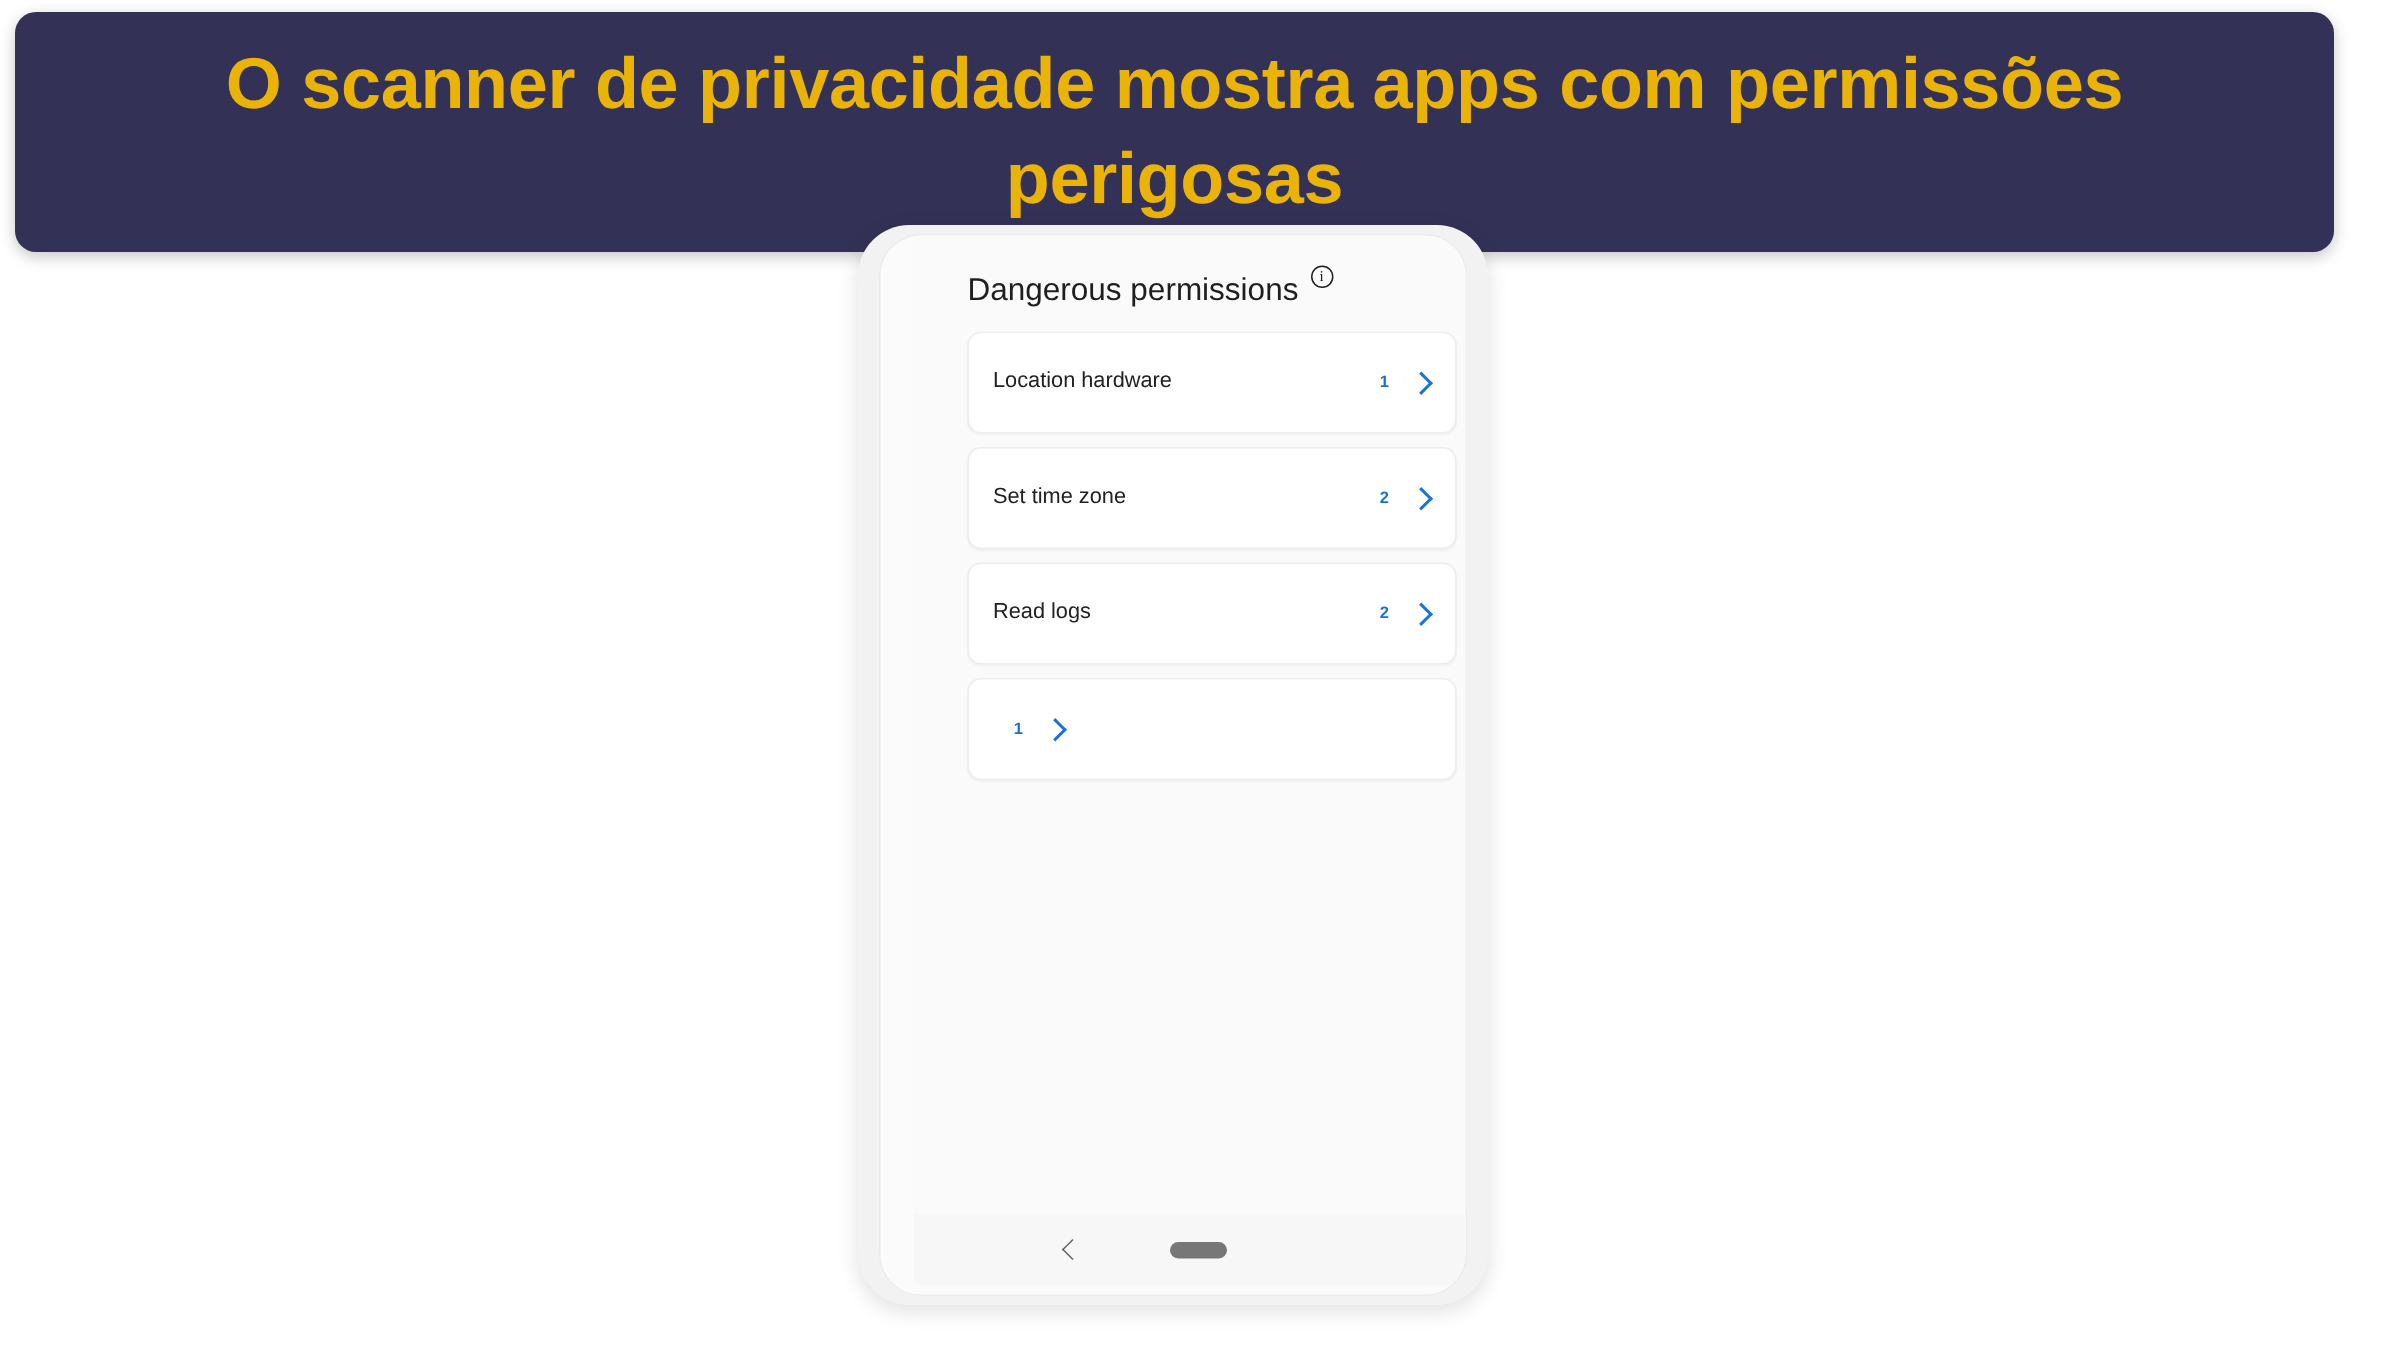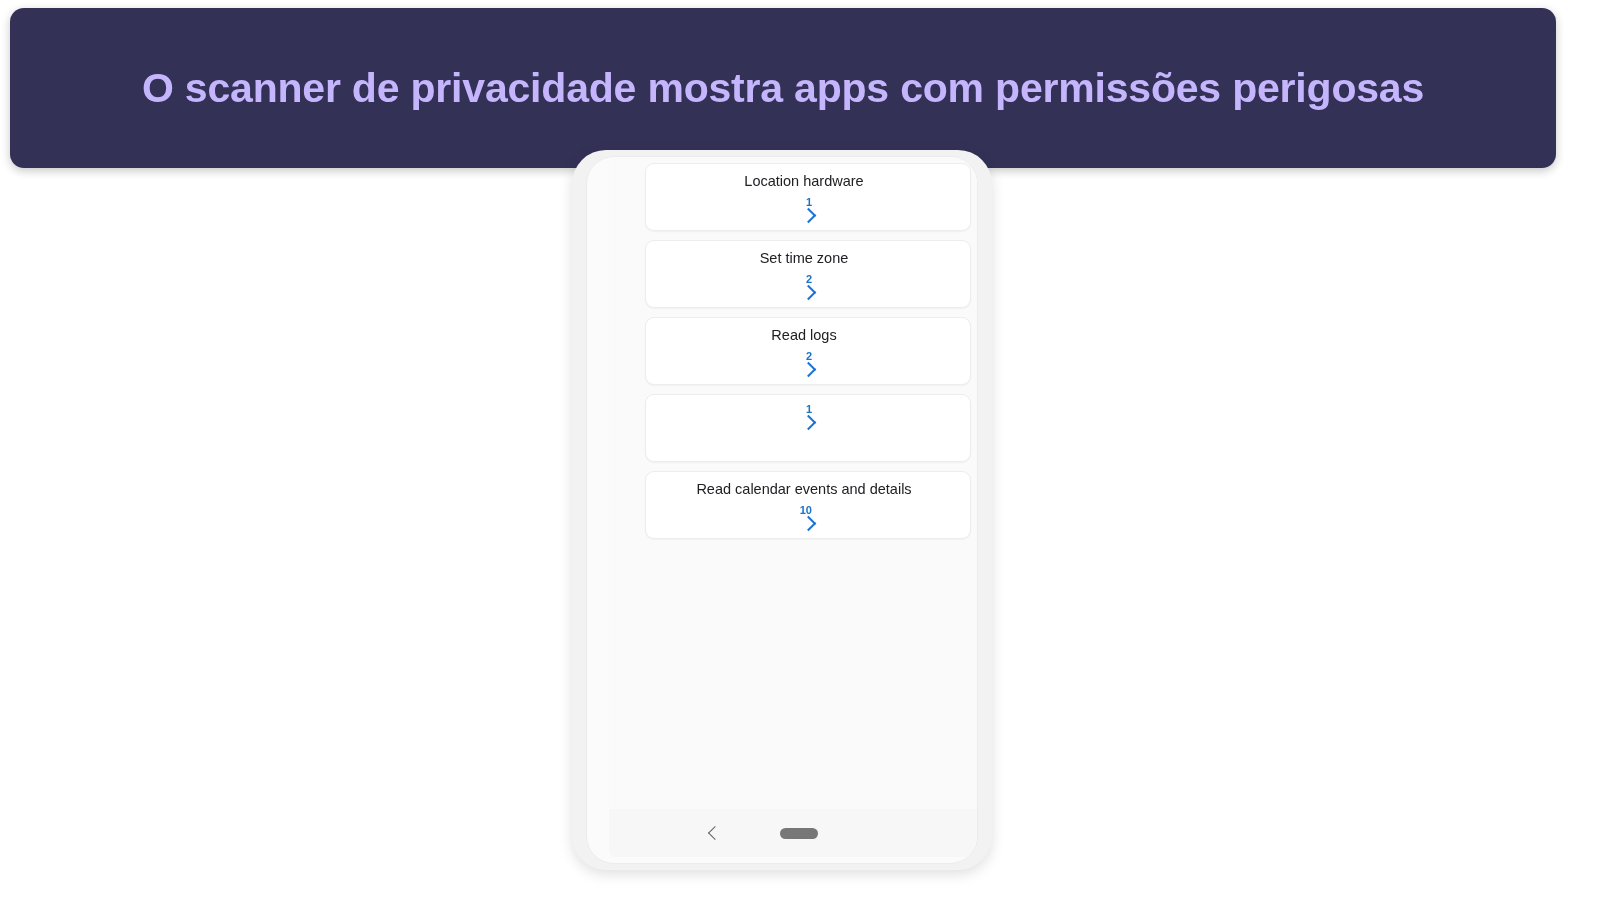--- a/index.html
+++ b/index.html
@@ -23,8 +23,8 @@
     padding:0 30px;
   }
   .banner-text {
-    color:#c4b5fd;
-    font-size:41px;
+    color:#eab308;
+    font-size:48px;
     font-weight:bold;
     line-height:1.32;
     text-align:center;

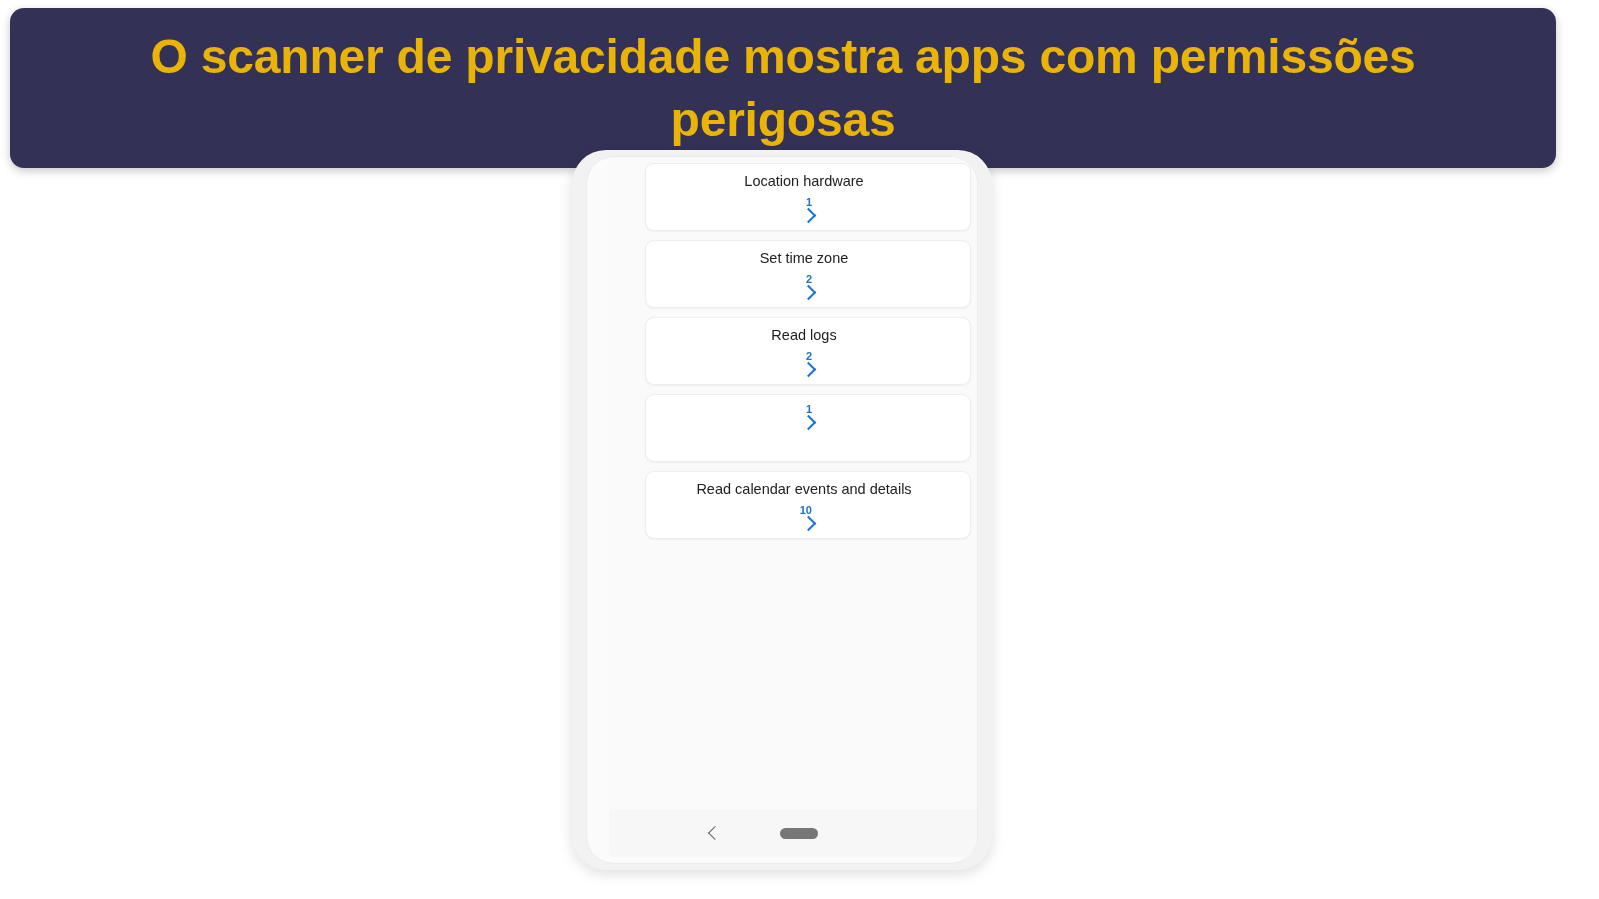--- a/index.html
+++ b/index.html
@@ -185,6 +185,10 @@
 
         <div class="screen-scroll">
 
+          <div class="section-title-row">
+            <span class="section-title">Dangerous permissions</span>
+            <span class="info-icon"></span>
+          </div>
 
           <div class="perm-list">
 

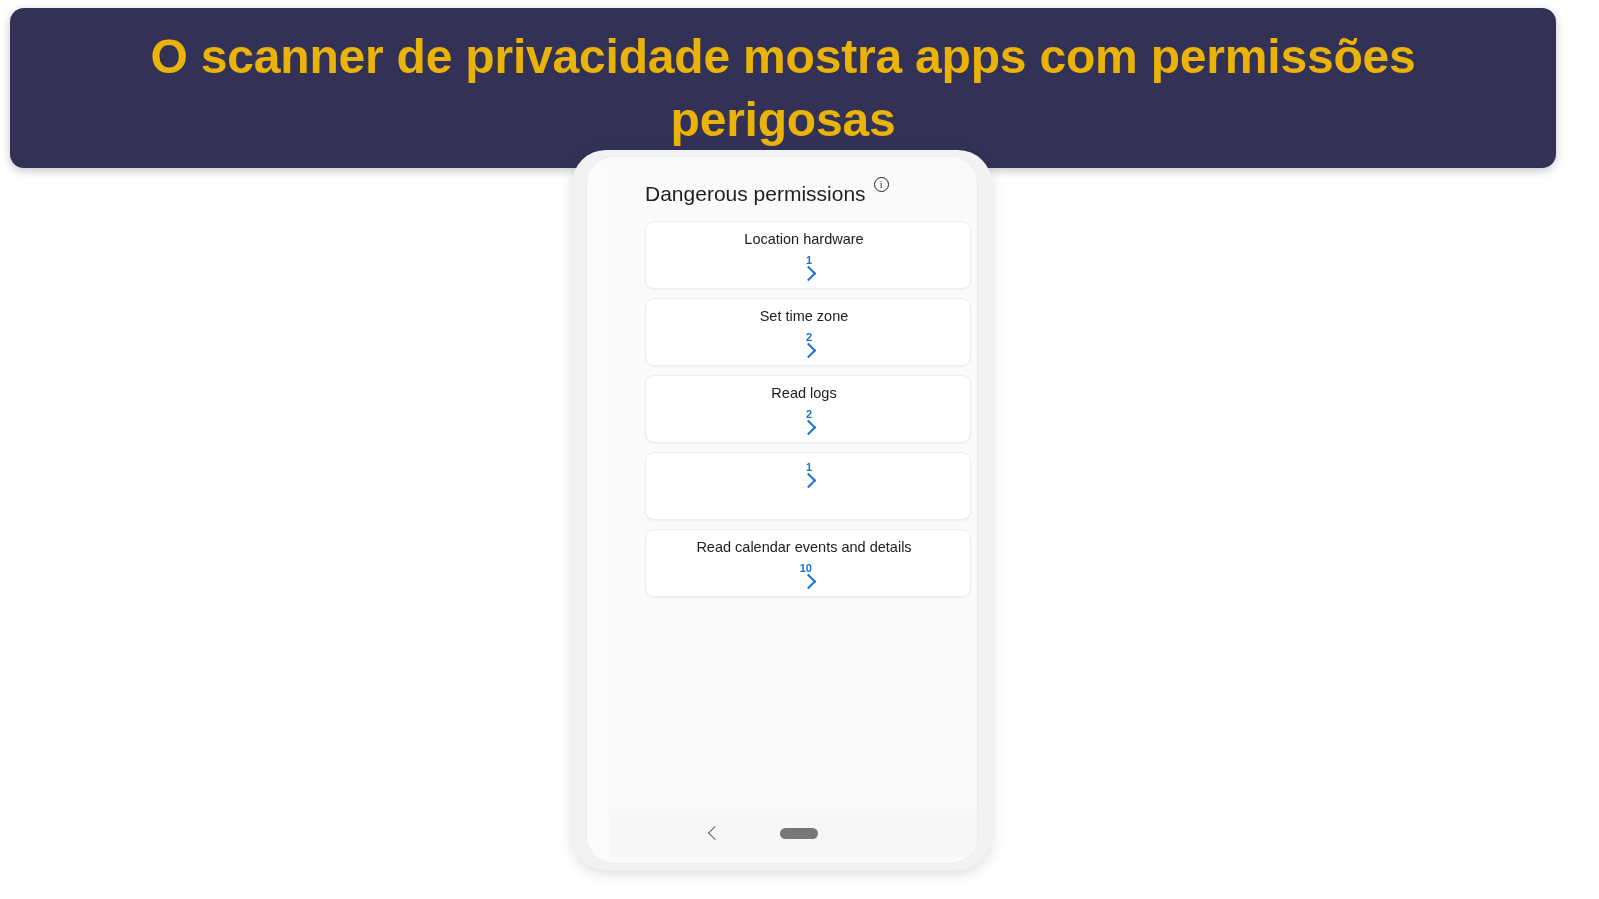--- a/index.html
+++ b/index.html
@@ -105,7 +105,6 @@
     align-items:center;
     padding:8px 14px 8px 16px;
     box-shadow:0 1px 1.5px rgba(0,0,0,0.045);
-    flex-direction:column;
   }
   .perm-label {
     flex:1;

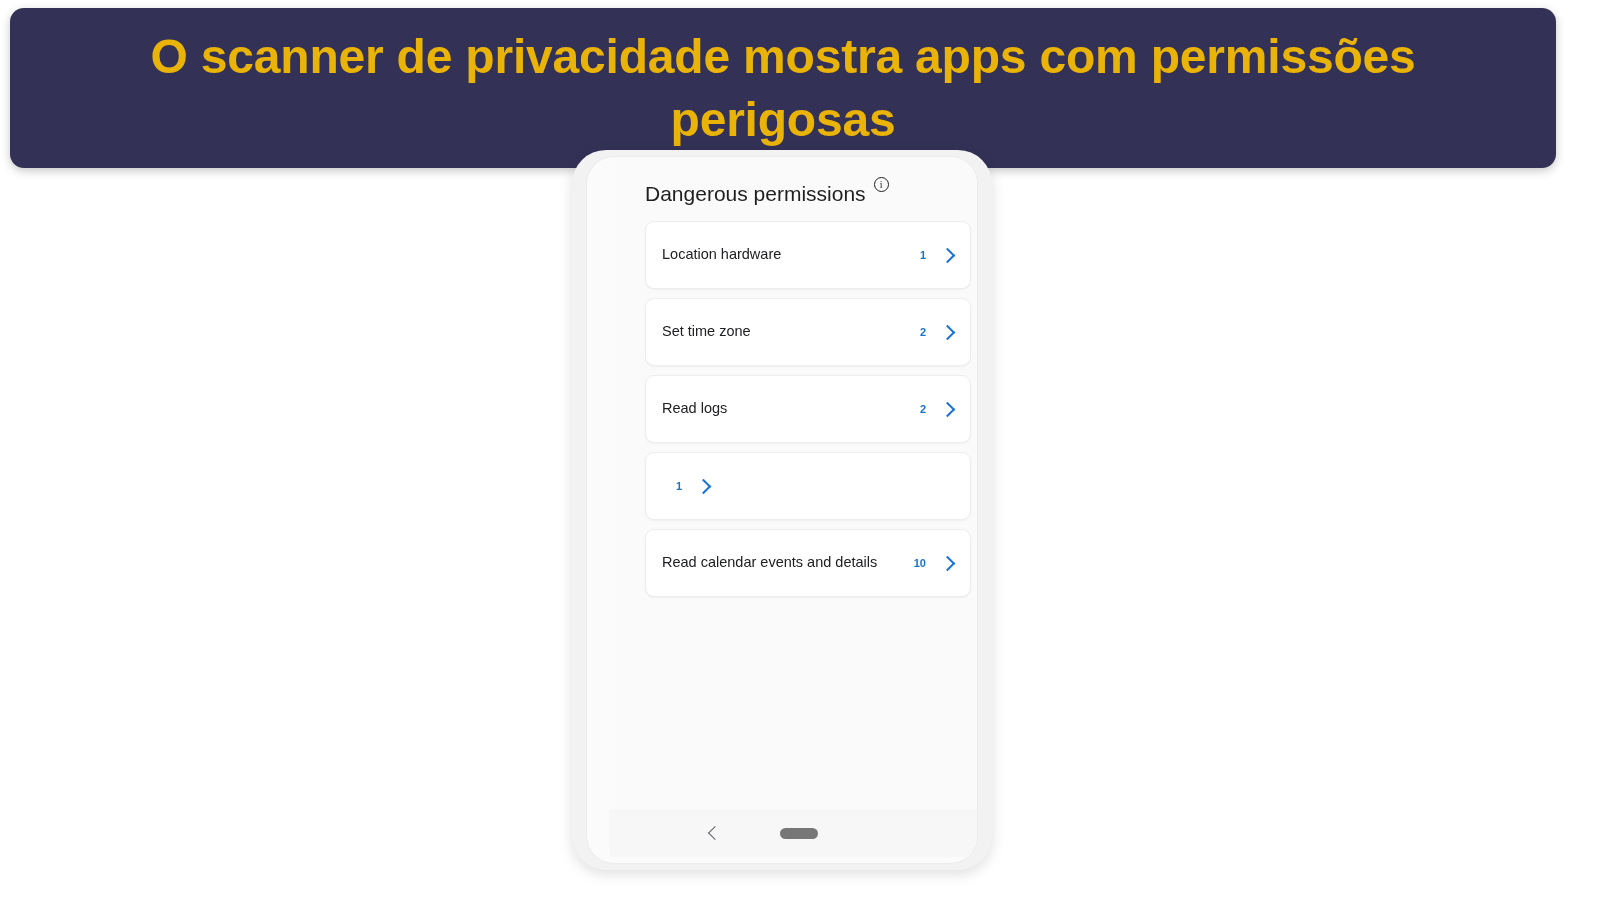--- a/index.html
+++ b/index.html
@@ -217,11 +217,6 @@
               <div class="chevron-right"></div>
             </div>
 
-            <div class="perm-card">
-              <div class="perm-label">Read calendar events and details</div>
-              <div class="perm-count">10</div>
-              <div class="chevron-right"></div>
-            </div>
 
           </div>
         </div>

